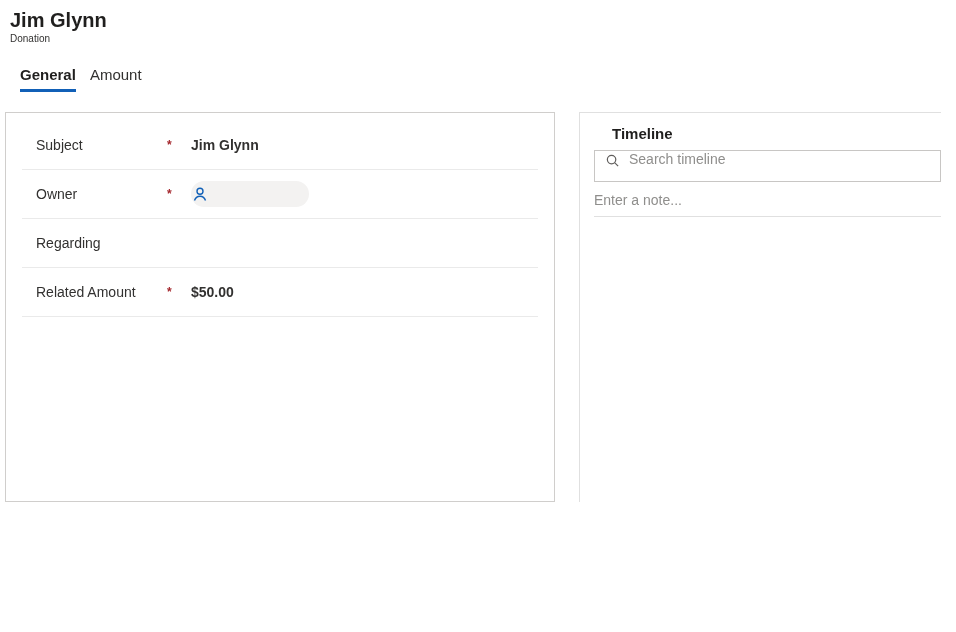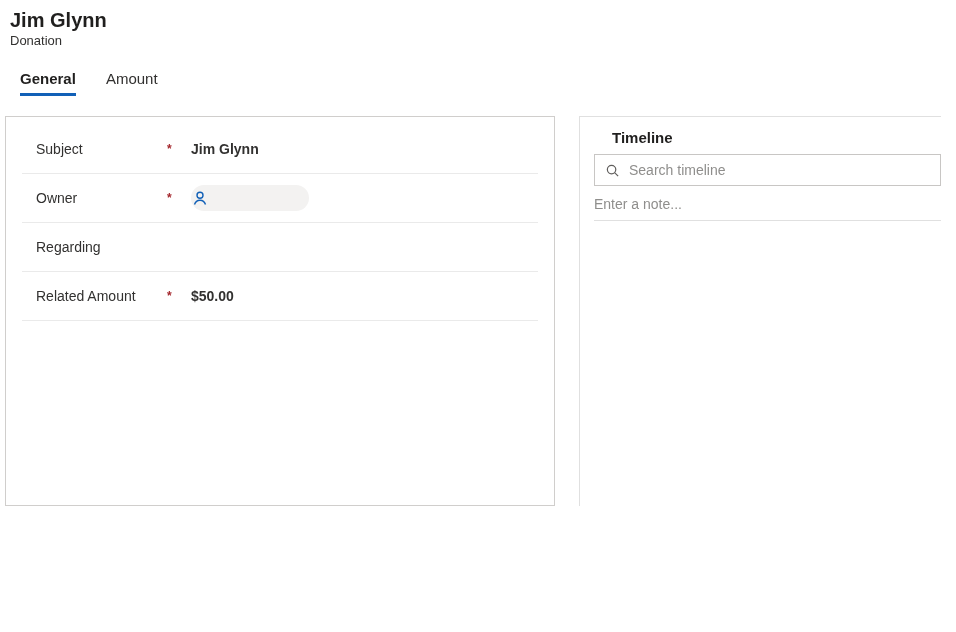--- a/index.html
+++ b/index.html
@@ -26,7 +26,7 @@
       line-height: 1.2;
     }
     .page-subtitle {
-      font-size: 13px;
+      font-size: 10px;
       color: #323130;
       margin-top: 1px;
     }

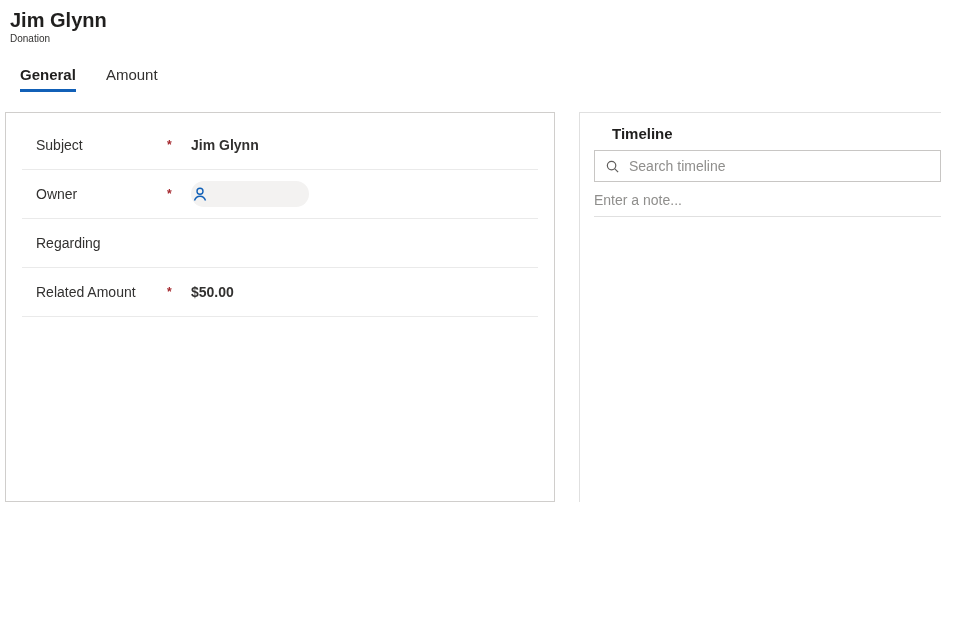--- a/index.html
+++ b/index.html
@@ -32,7 +32,7 @@
     }
     .tabs {
       display: flex;
-      gap: 30px;
+      gap: 14px;
       margin-top: 22px;
       padding-left: 10px;
     }

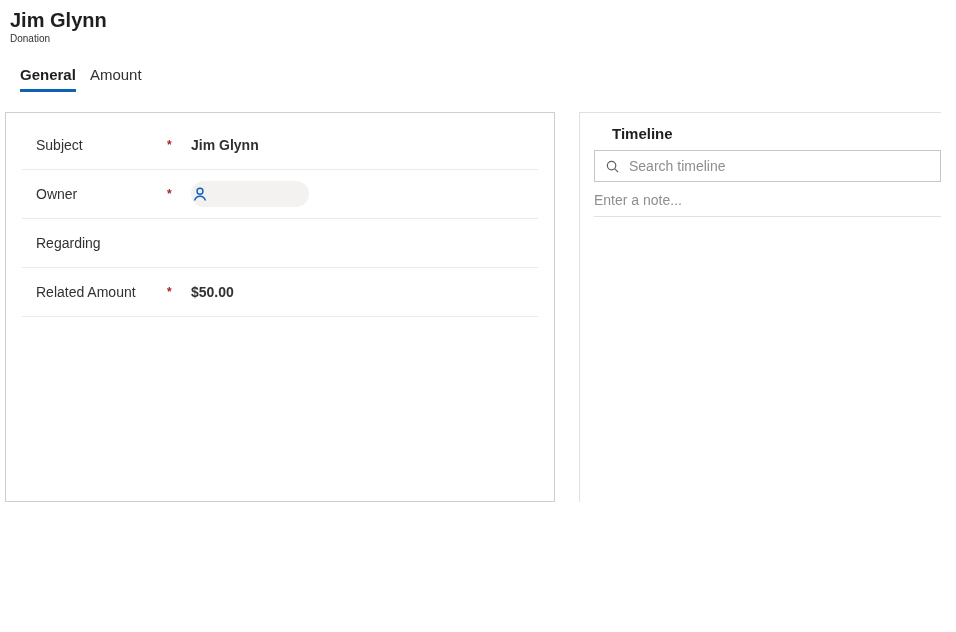--- a/index.html
+++ b/index.html
@@ -127,7 +127,7 @@
     }
     .search-box {
       display: flex;
-      align-items: center;
+      align-items: flex-start;
       border: 1px solid #c8c6c4;
       height: 32px;
       padding: 0 8px;

